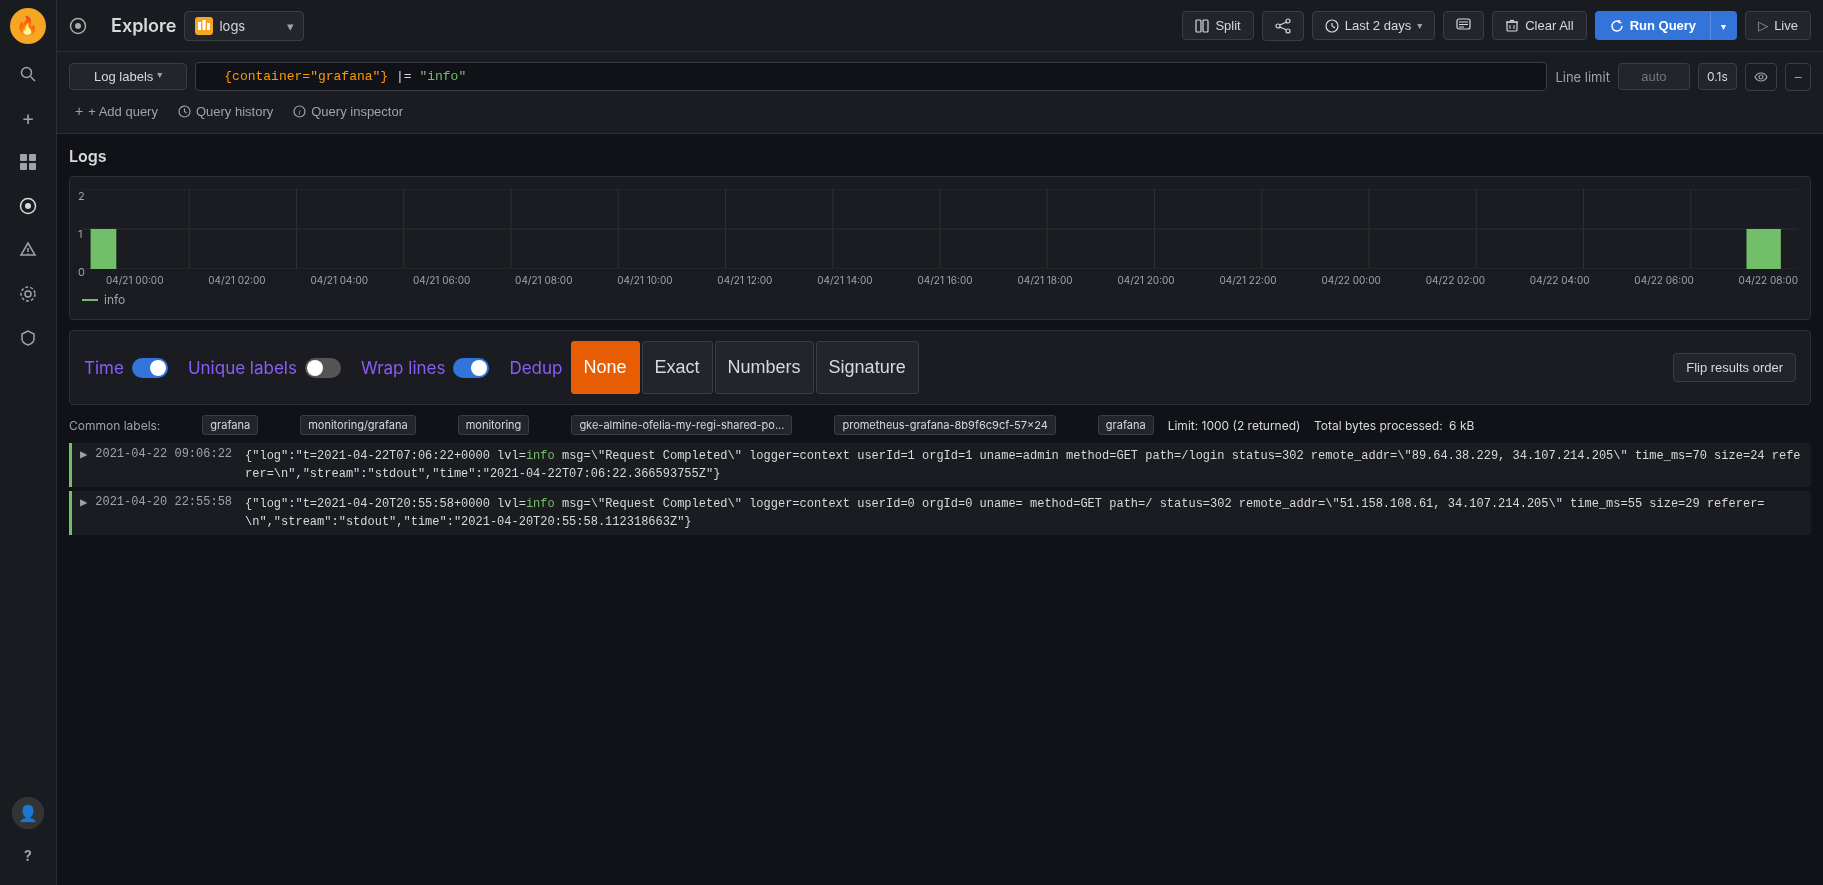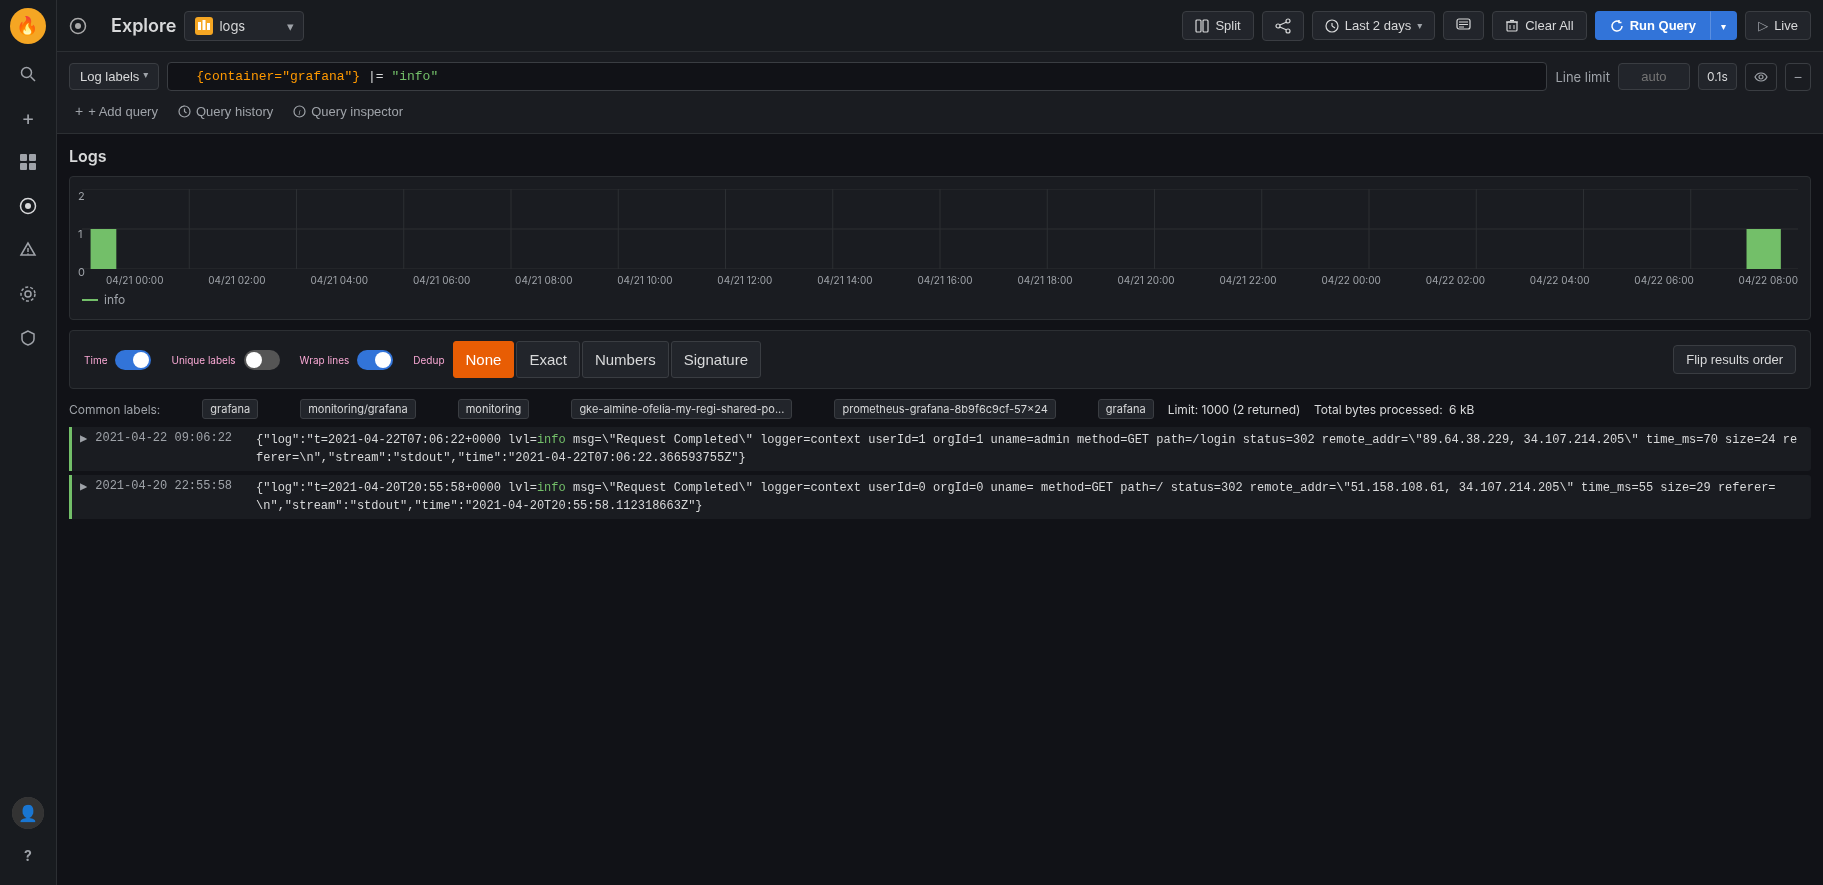--- a/index.html
+++ b/index.html
@@ -62,7 +62,7 @@
     .query-row { display: flex; align-items: center; gap: 8px; }
     .log-labels-btn {
       background: #22252b; border: 1px solid #3a3d42; border-radius: 4px;
-      padding: 5px 10px; cursor: pointer; color: #d8d9da; font-size: 13px;
+      padding: 5px 24px; cursor: pointer; color: #d8d9da; font-size: 13px;
       display: flex; align-items: flex-start; gap: 4px; white-space: nowrap; flex-shrink: 0;
     }
     .query-input {

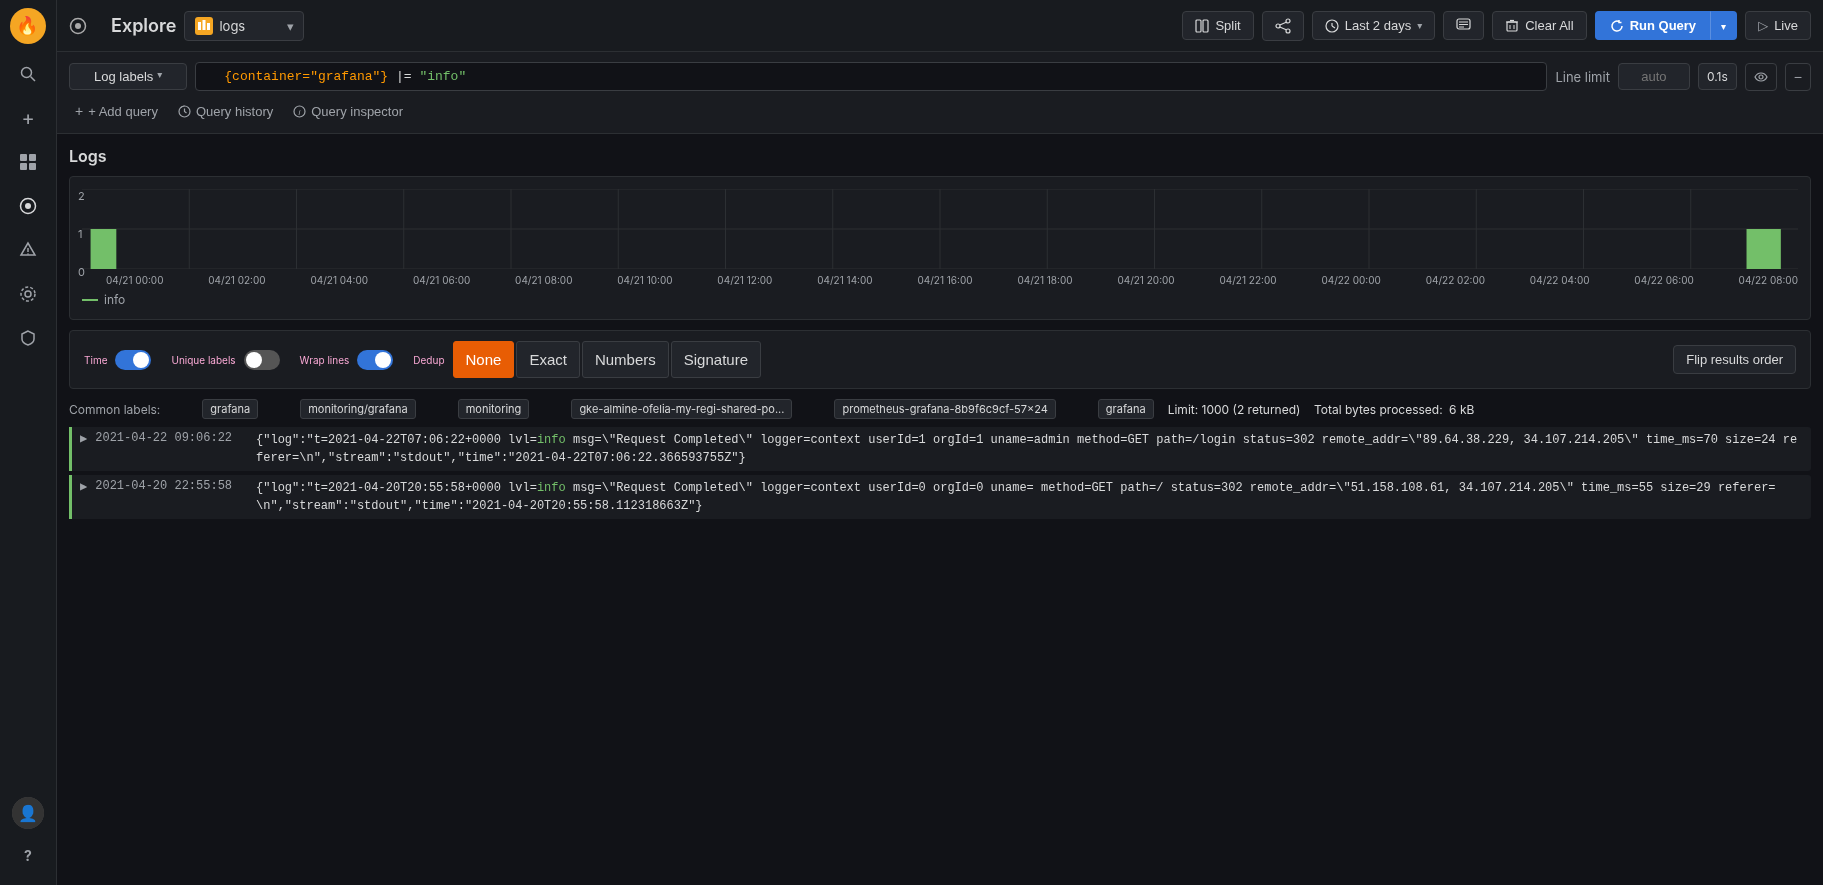--- a/index.html
+++ b/index.html
@@ -119,7 +119,7 @@
       border: 1px solid #2c2f33; border-radius: 4px; padding: 10px 14px;
       margin-bottom: 10px;
     }
-    .opt-label { color: #f9a8d4; font-size: 10px; text-align: right; }
+    .opt-label { color: #8b5cf6; font-size: 17px; text-align: right; }
     .toggle {
       width: 36px; height: 20px; border-radius: 10px; position: relative;
       cursor: pointer; display: inline-block; flex-shrink: 0;

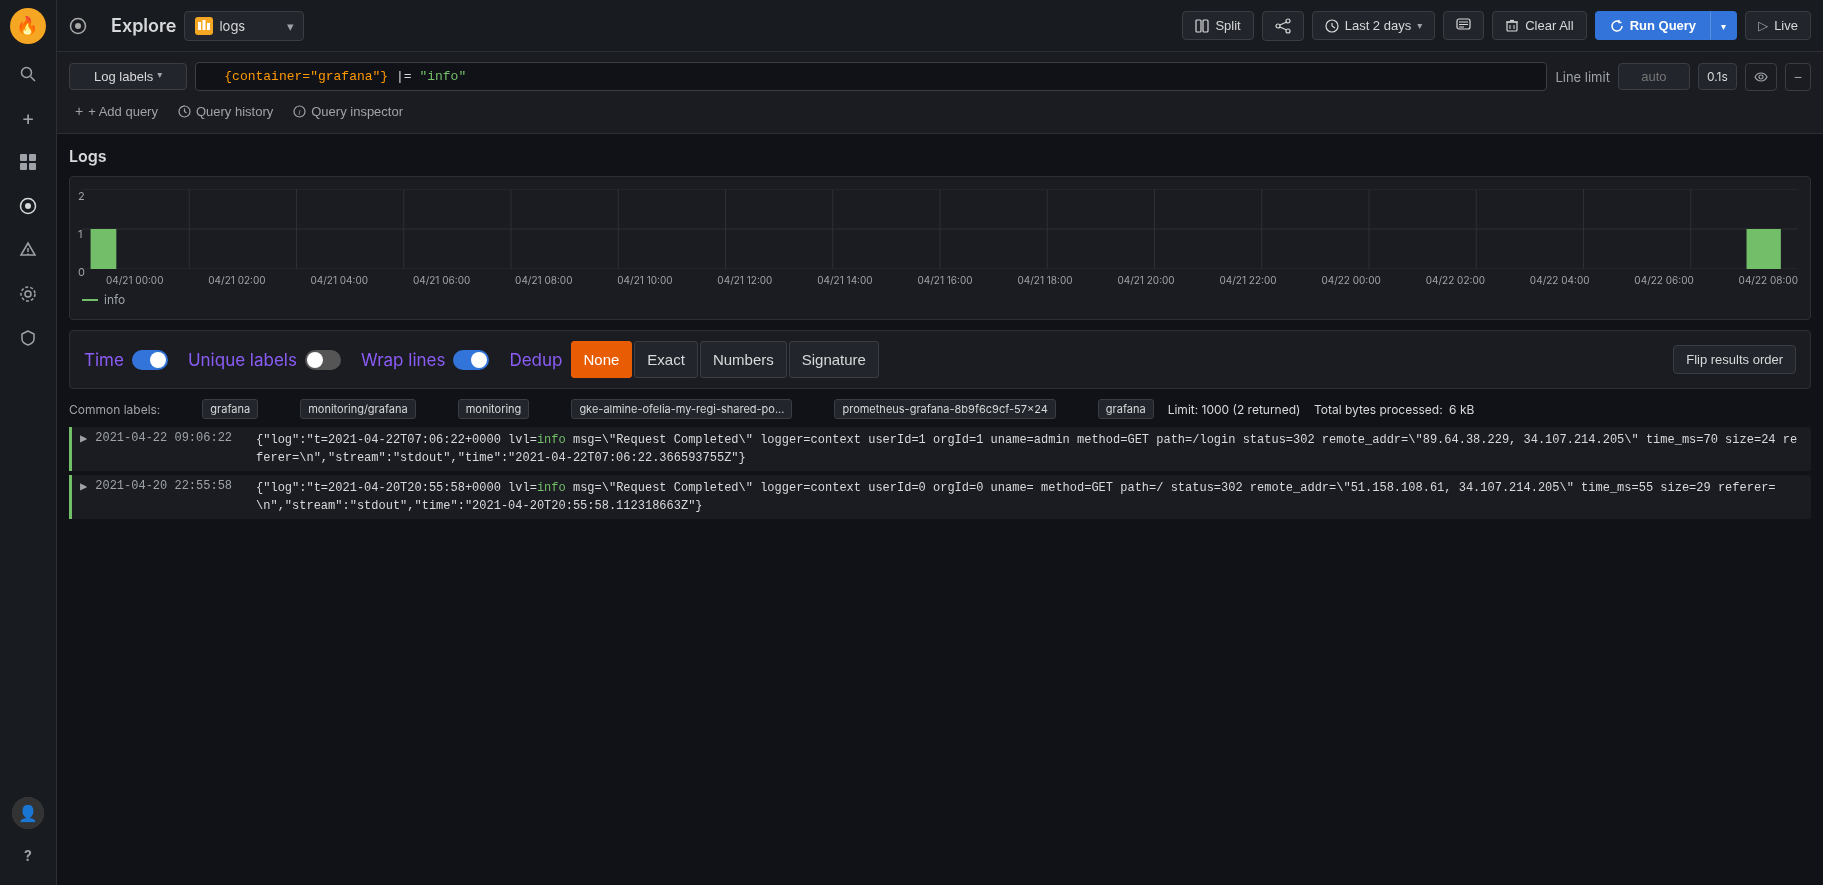--- a/index.html
+++ b/index.html
@@ -135,8 +135,8 @@
     .opt-group { display: flex; align-items: center; gap: 8px; }
     .seg-btns { display: flex; gap: 2px; }
     .seg-btn {
-      padding: 9px 12px; border: 1px solid #3a3d42; background: #22252b;
-      color: #d8d9da; cursor: pointer; font-size: 15px; border-radius: 3px;
+      padding: 15px 12px; border: 1px solid #3a3d42; background: #22252b;
+      color: #d8d9da; cursor: pointer; font-size: 18px; border-radius: 3px;
     }
     .seg-btn.active { background: #e85d04; border-color: #e85d04; color: #fff; }
     .flip-btn {

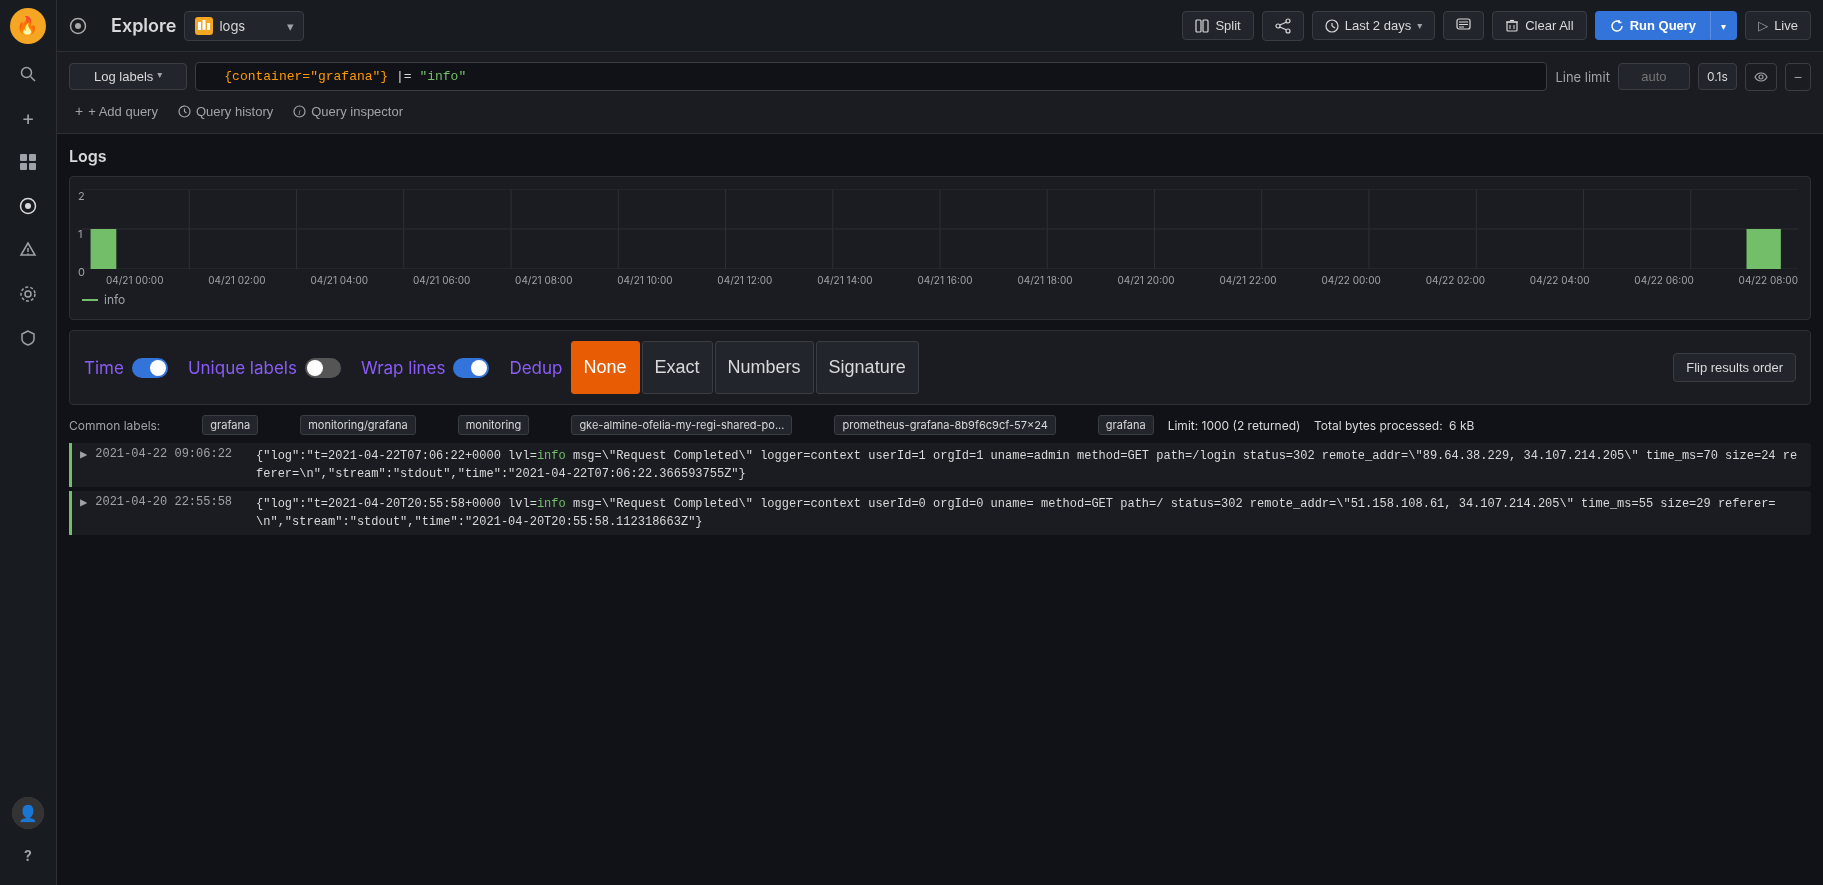--- a/index.html
+++ b/index.html
@@ -163,7 +163,7 @@
       background: #1a1c21; padding: 4px 8px; cursor: pointer; border-radius: 0 3px 3px 0;
     }
     .log-expand { color: #9fa3a9; margin-right: 8px; flex-shrink: 0; }
-    .log-time { color: #9fa3a9; white-space: nowrap; margin-right: 24px; flex-shrink: 0; }
+    .log-time { color: #9fa3a9; white-space: nowrap; margin-right: 13px; flex-shrink: 0; }
     .log-content { color: #d8d9da; line-height: 1.5; word-break: break-all; }
     .log-content .lvl-info { color: #73bf69; }
 

